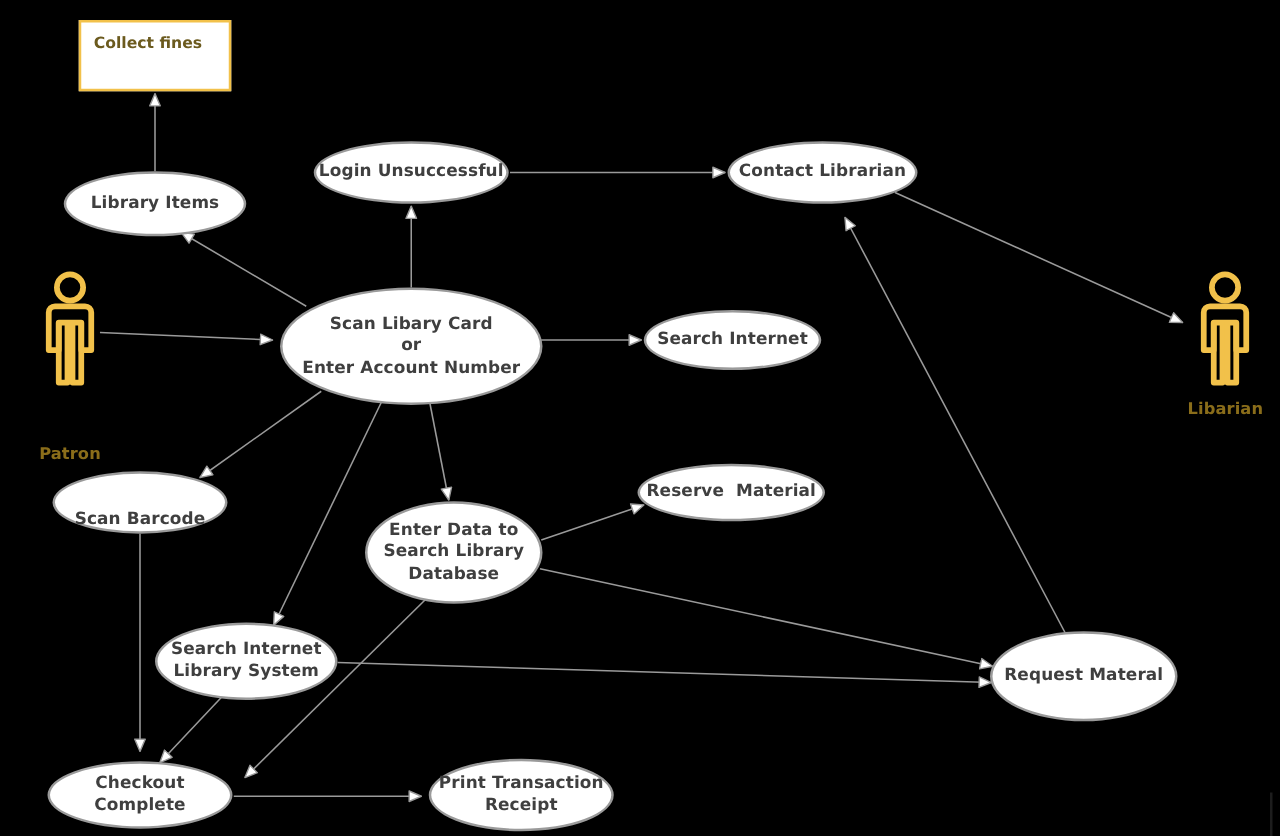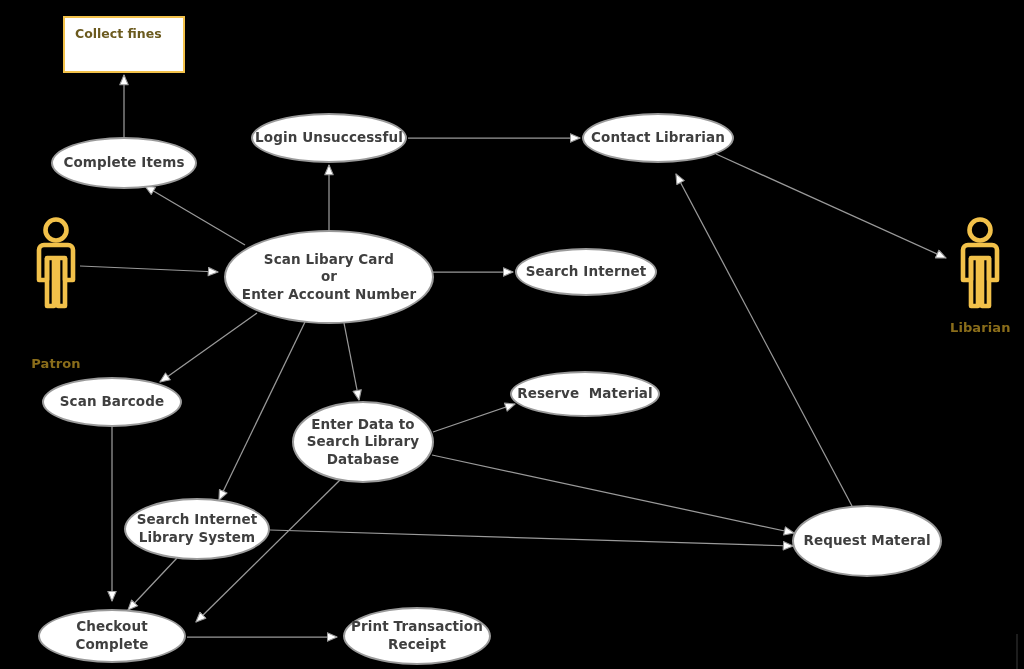--- a/index.html
+++ b/index.html
@@ -129,7 +129,7 @@
   </div>
 
   <div class="node usecase" style="left:51px; top:137px; width:146px; height:52px;">
-    <span>Complete Items</span>
+    <span>Library Items</span>
   </div>
 
   <div class="node usecase" style="left:582px; top:113px; width:152px; height:50px;">

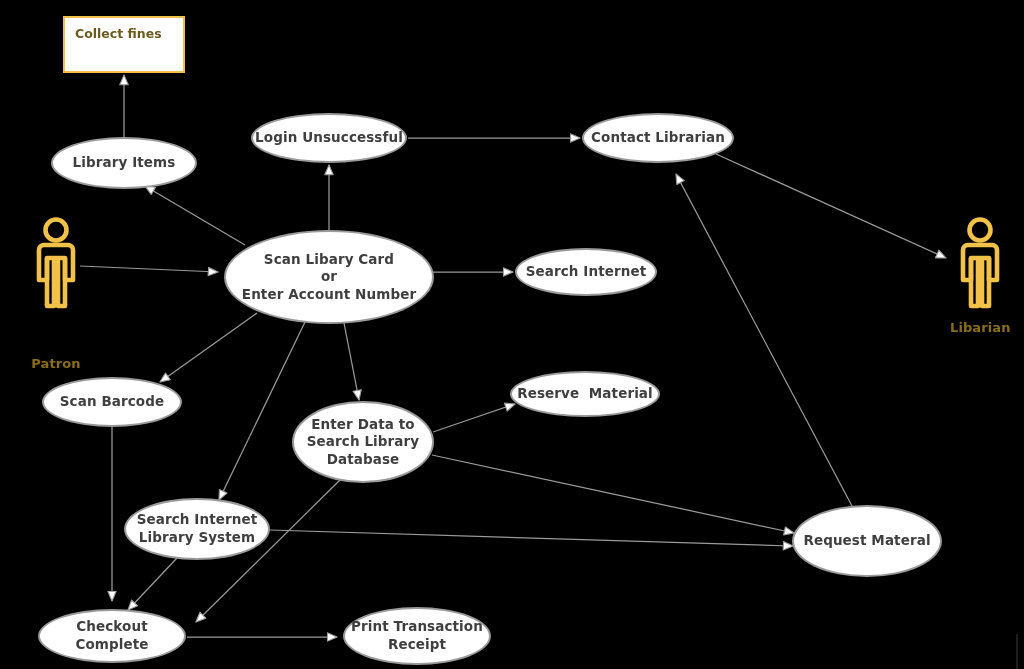--- a/index.html
+++ b/index.html
@@ -152,7 +152,7 @@
     <span>Search Internet</span>
   </div>
 
-  <div class="node usecase" style="left:42px; top:377px; width:140px; height:50px;">
+  <div class="node usecase" style="left:42px; top:377px; width:140px; height:50px;align-items:flex-end;">
     <span>Scan Barcode</span>
   </div>
 

